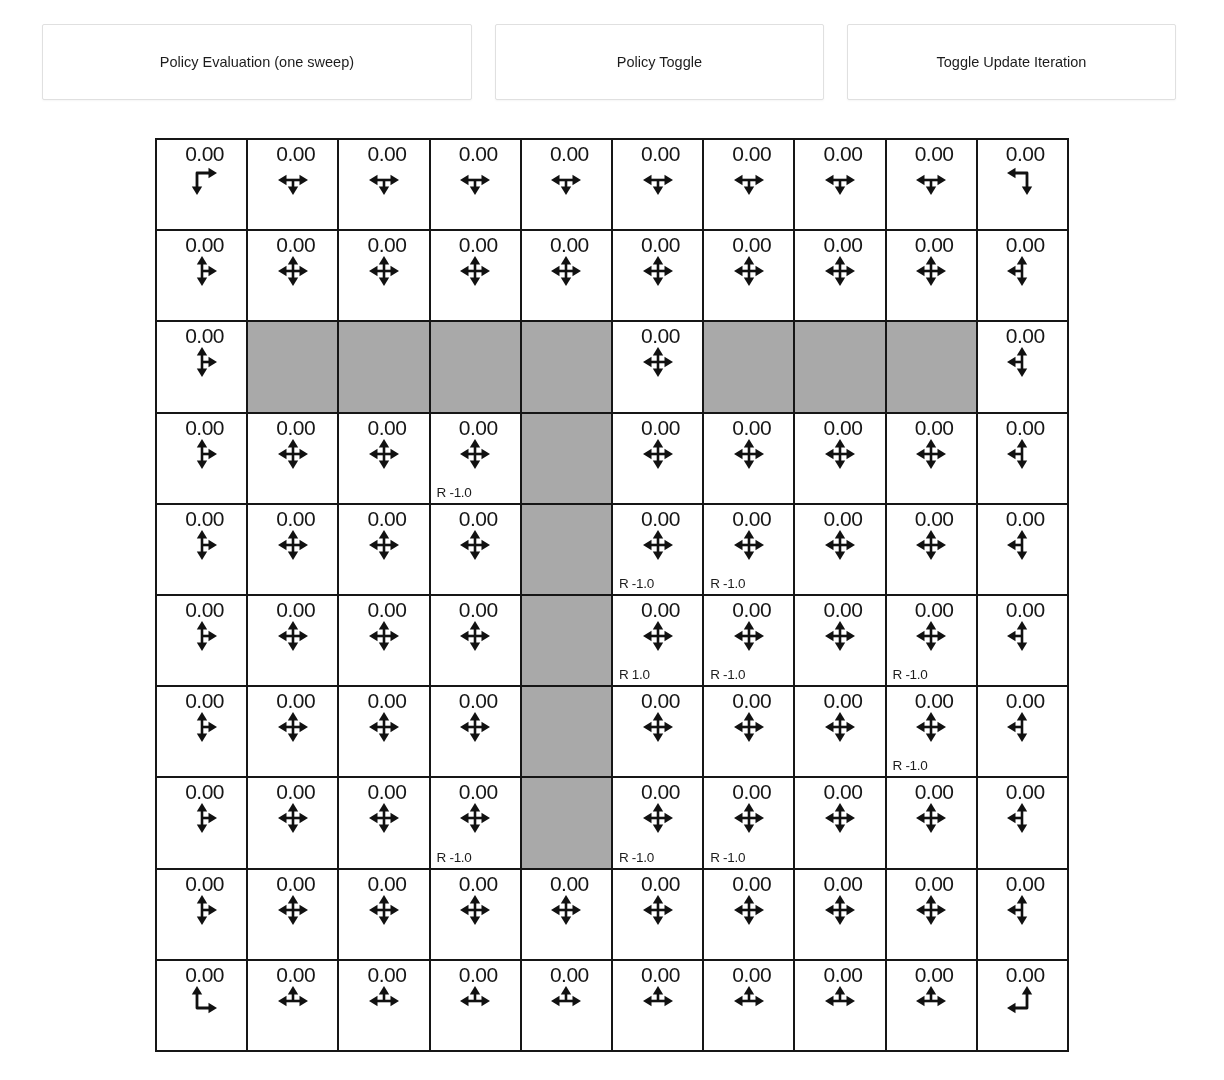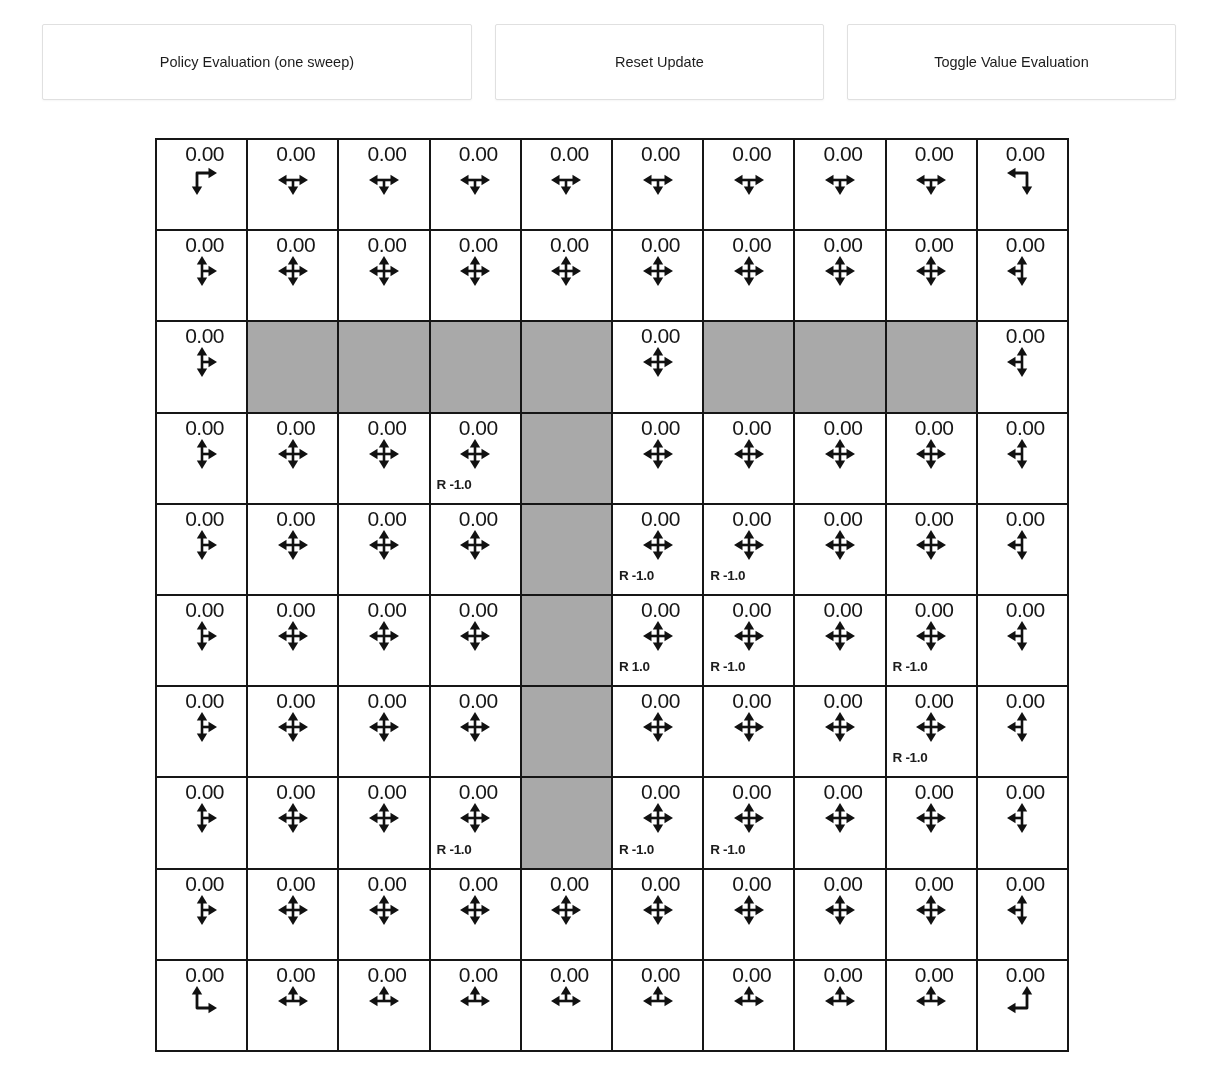--- a/index.html
+++ b/index.html
@@ -75,7 +75,7 @@
 
 <div class="toolbar">
   <button class="wide">Policy Evaluation (one sweep)</button>
-  <button>Reset Update</button>
+  <button>Policy Toggle</button>
   <button>Toggle Value Evaluation</button>
 </div>
 

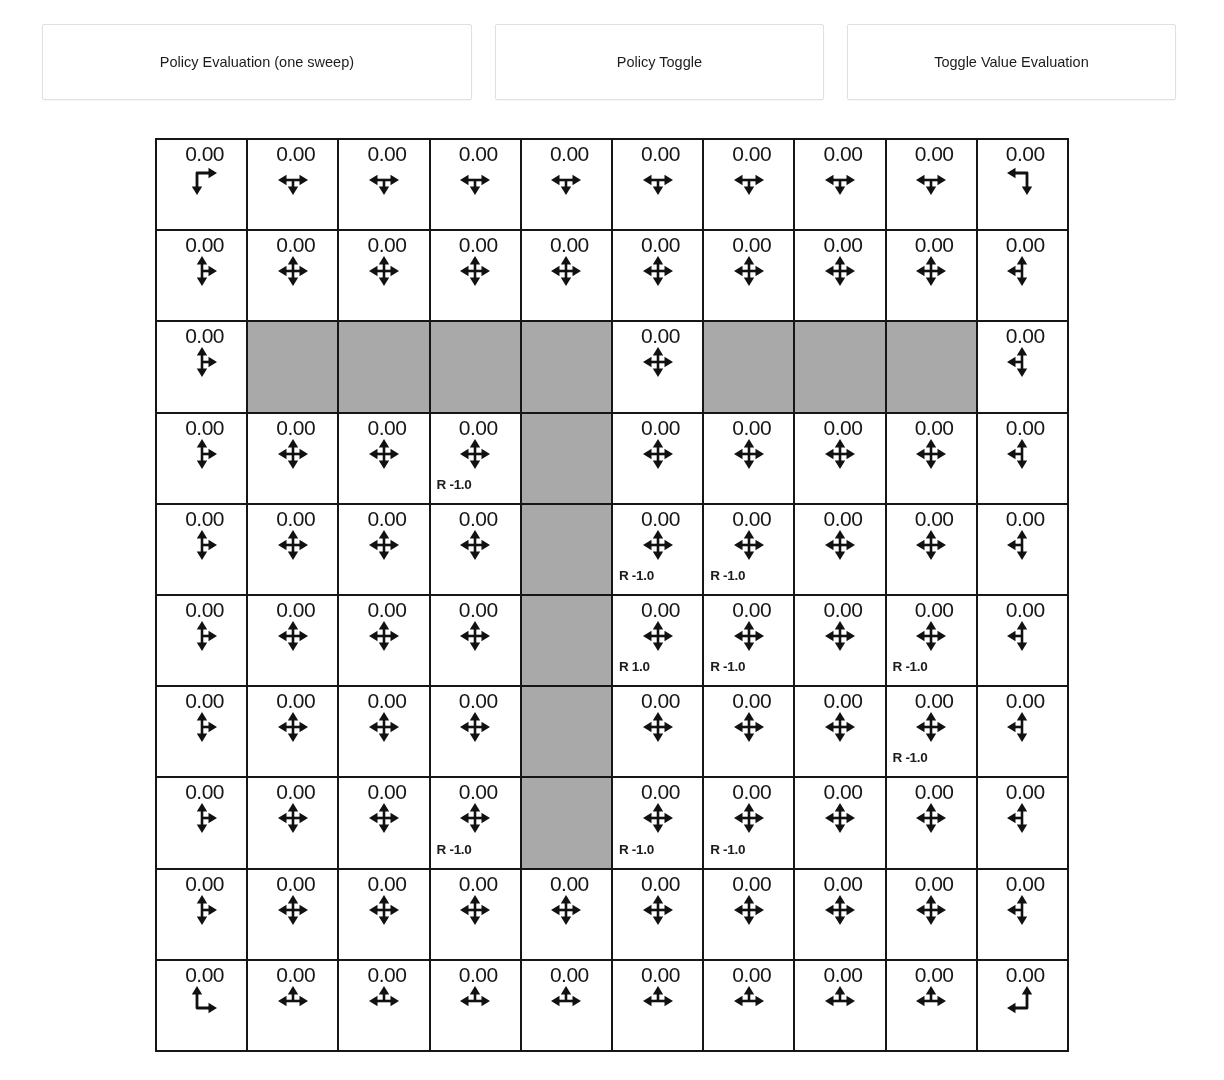--- a/index.html
+++ b/index.html
@@ -76,7 +76,7 @@
 <div class="toolbar">
   <button class="wide">Policy Evaluation (one sweep)</button>
   <button>Policy Toggle</button>
-  <button>Toggle Value Evaluation</button>
+  <button>Toggle Update Iteration</button>
 </div>
 
 <div class="grid">

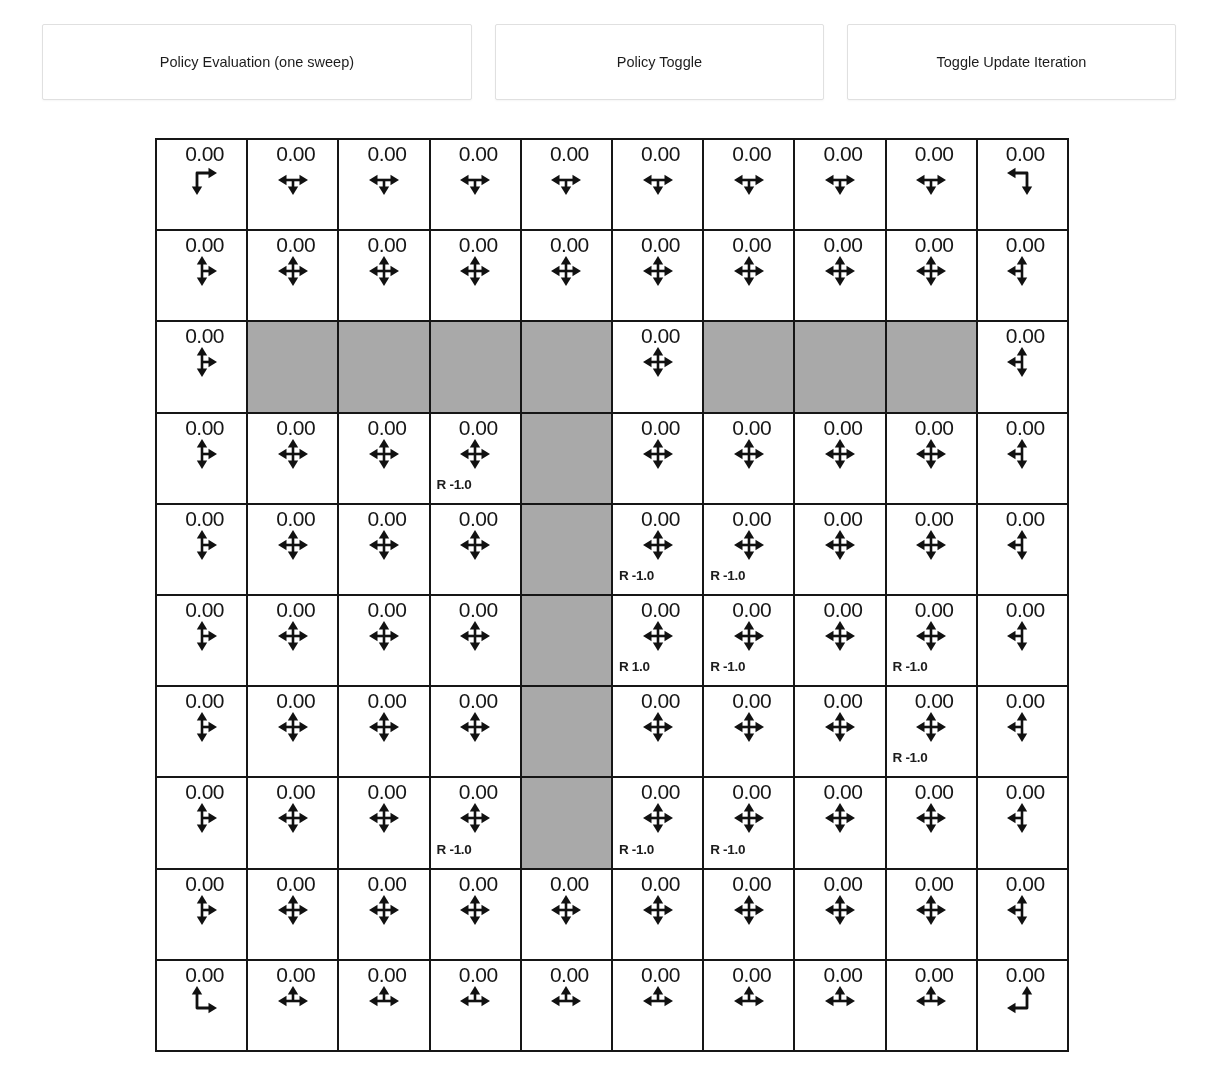--- a/index.html
+++ b/index.html
@@ -63,9 +63,9 @@
   .cell-reward {
     position: absolute;
     left: 6px;
-    bottom: 11px;
+    bottom: 3px;
     font-size: 13.5px;
-    font-weight: 700;
+    font-weight: 400;
     color: #1c1c1c;
     letter-spacing: -0.3px;
   }

